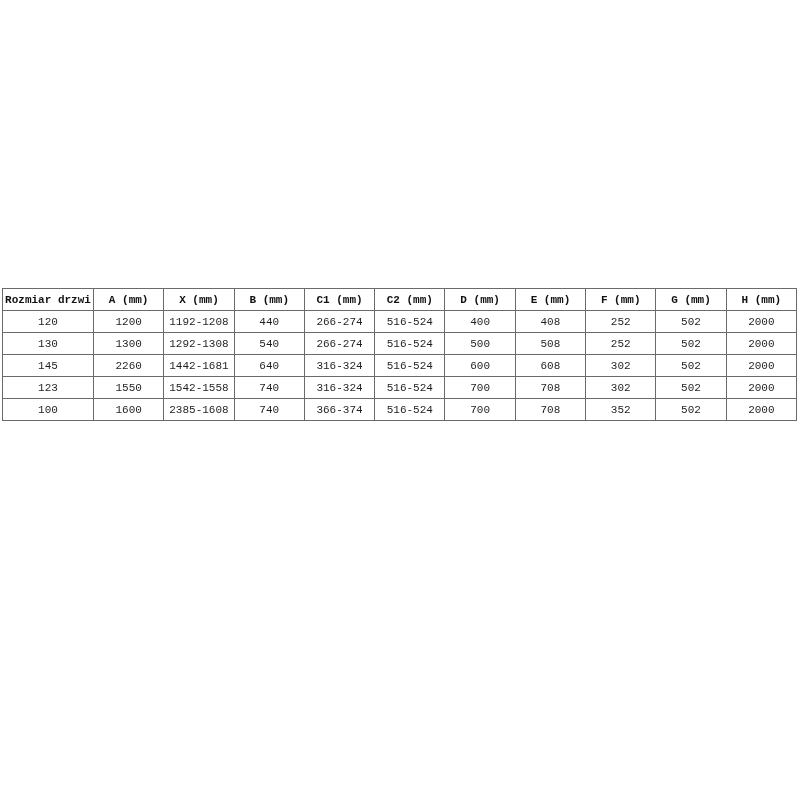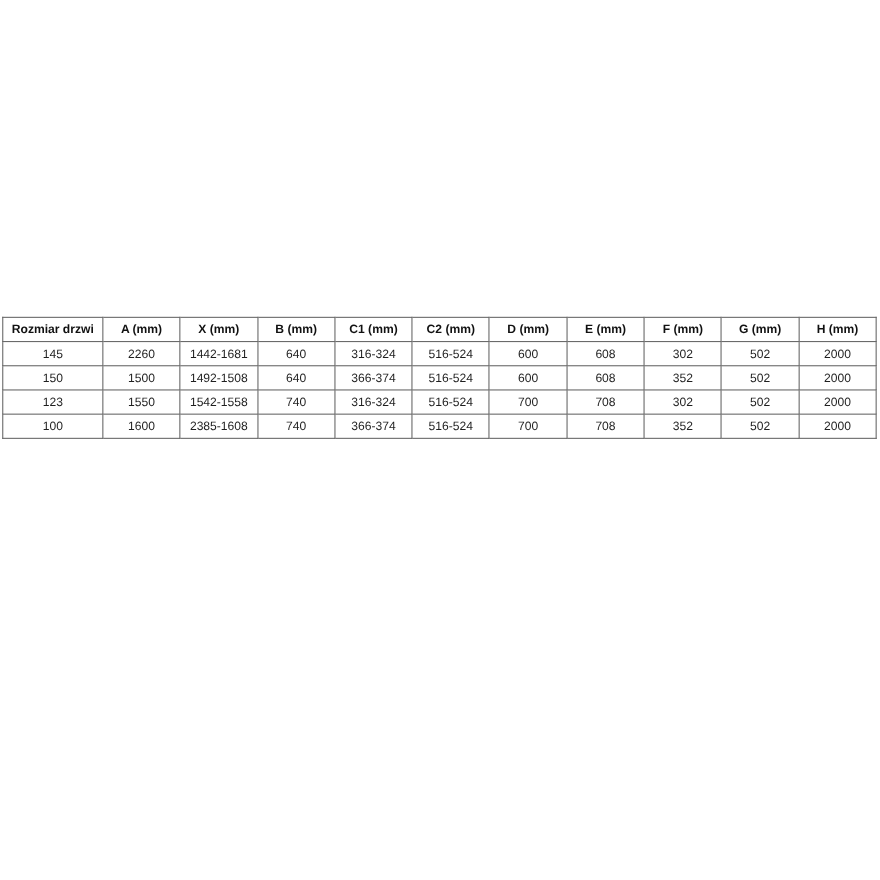--- a/index.html
+++ b/index.html
@@ -21,7 +21,7 @@
     width: 795px;
     border-collapse: collapse;
     table-layout: fixed;
-    font-family: Liberation Sans, sans-serif;
+    font-family: Liberation Mono, monospace;
     font-size: 11px;
     color: #1f1f1f;
   }

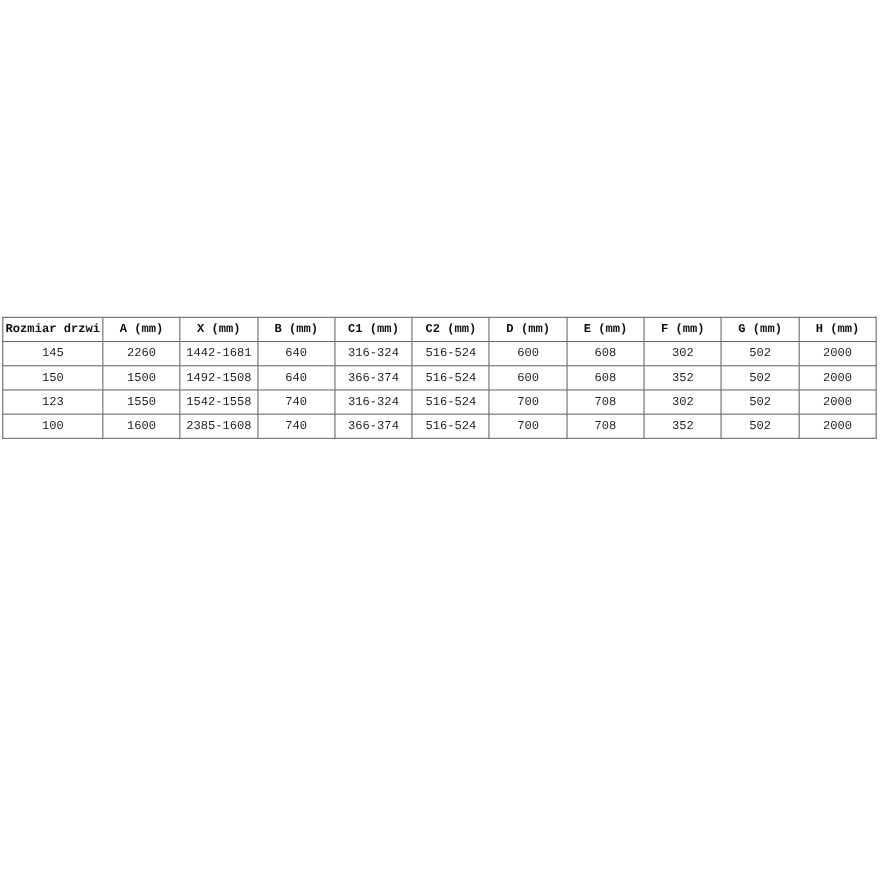--- a/index.html
+++ b/index.html
@@ -66,6 +66,19 @@
   </thead>
   <tbody>
       <tr>
+        <td>120</td>
+        <td>1200</td>
+        <td>1192-1208</td>
+        <td>440</td>
+        <td>266-274</td>
+        <td>516-524</td>
+        <td>400</td>
+        <td>408</td>
+        <td>252</td>
+        <td>502</td>
+        <td>2000</td>
+      </tr>
+      <tr>
         <td>145</td>
         <td>2260</td>
         <td>1442-1681</td>

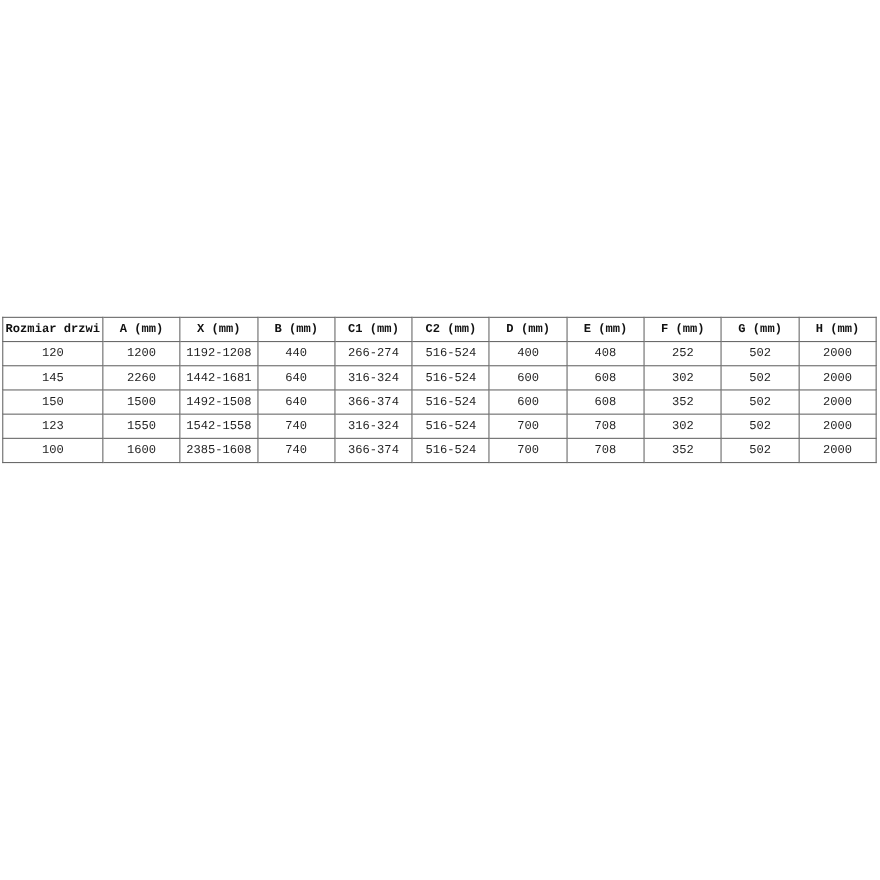--- a/index.html
+++ b/index.html
@@ -79,6 +79,19 @@
         <td>2000</td>
       </tr>
       <tr>
+        <td>130</td>
+        <td>1300</td>
+        <td>1292-1308</td>
+        <td>540</td>
+        <td>266-274</td>
+        <td>516-524</td>
+        <td>500</td>
+        <td>508</td>
+        <td>252</td>
+        <td>502</td>
+        <td>2000</td>
+      </tr>
+      <tr>
         <td>145</td>
         <td>2260</td>
         <td>1442-1681</td>

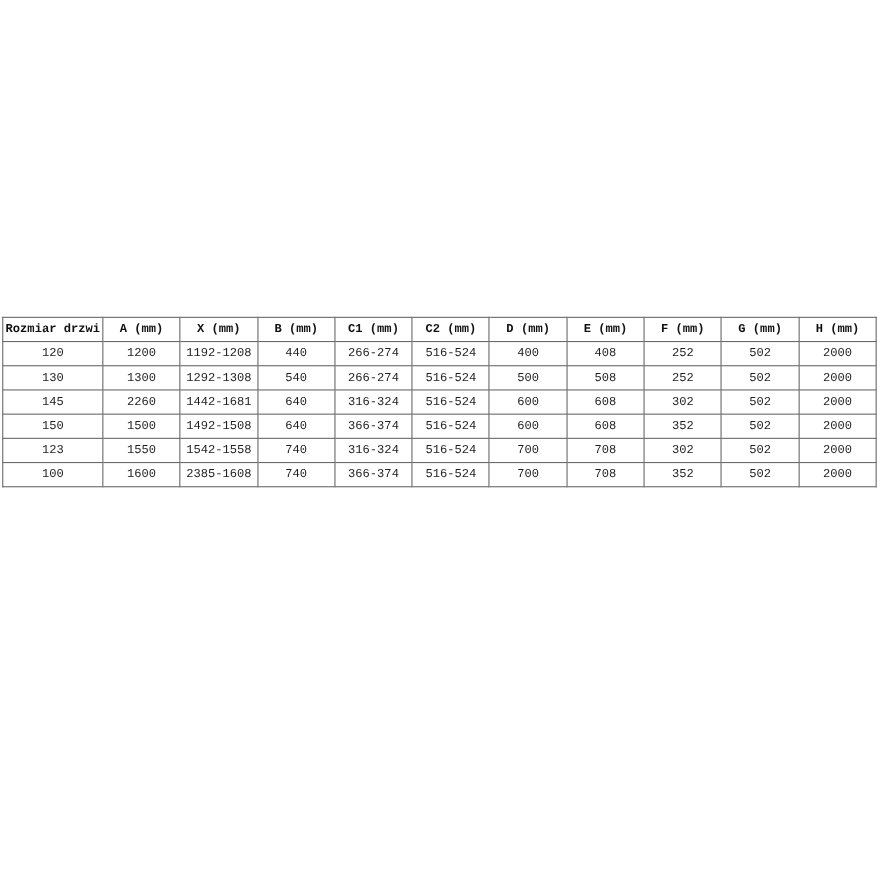--- a/index.html
+++ b/index.html
@@ -105,19 +105,6 @@
         <td>2000</td>
       </tr>
       <tr>
-        <td>150</td>
-        <td>1500</td>
-        <td>1492-1508</td>
-        <td>640</td>
-        <td>366-374</td>
-        <td>516-524</td>
-        <td>600</td>
-        <td>608</td>
-        <td>352</td>
-        <td>502</td>
-        <td>2000</td>
-      </tr>
-      <tr>
         <td>123</td>
         <td>1550</td>
         <td>1542-1558</td>

